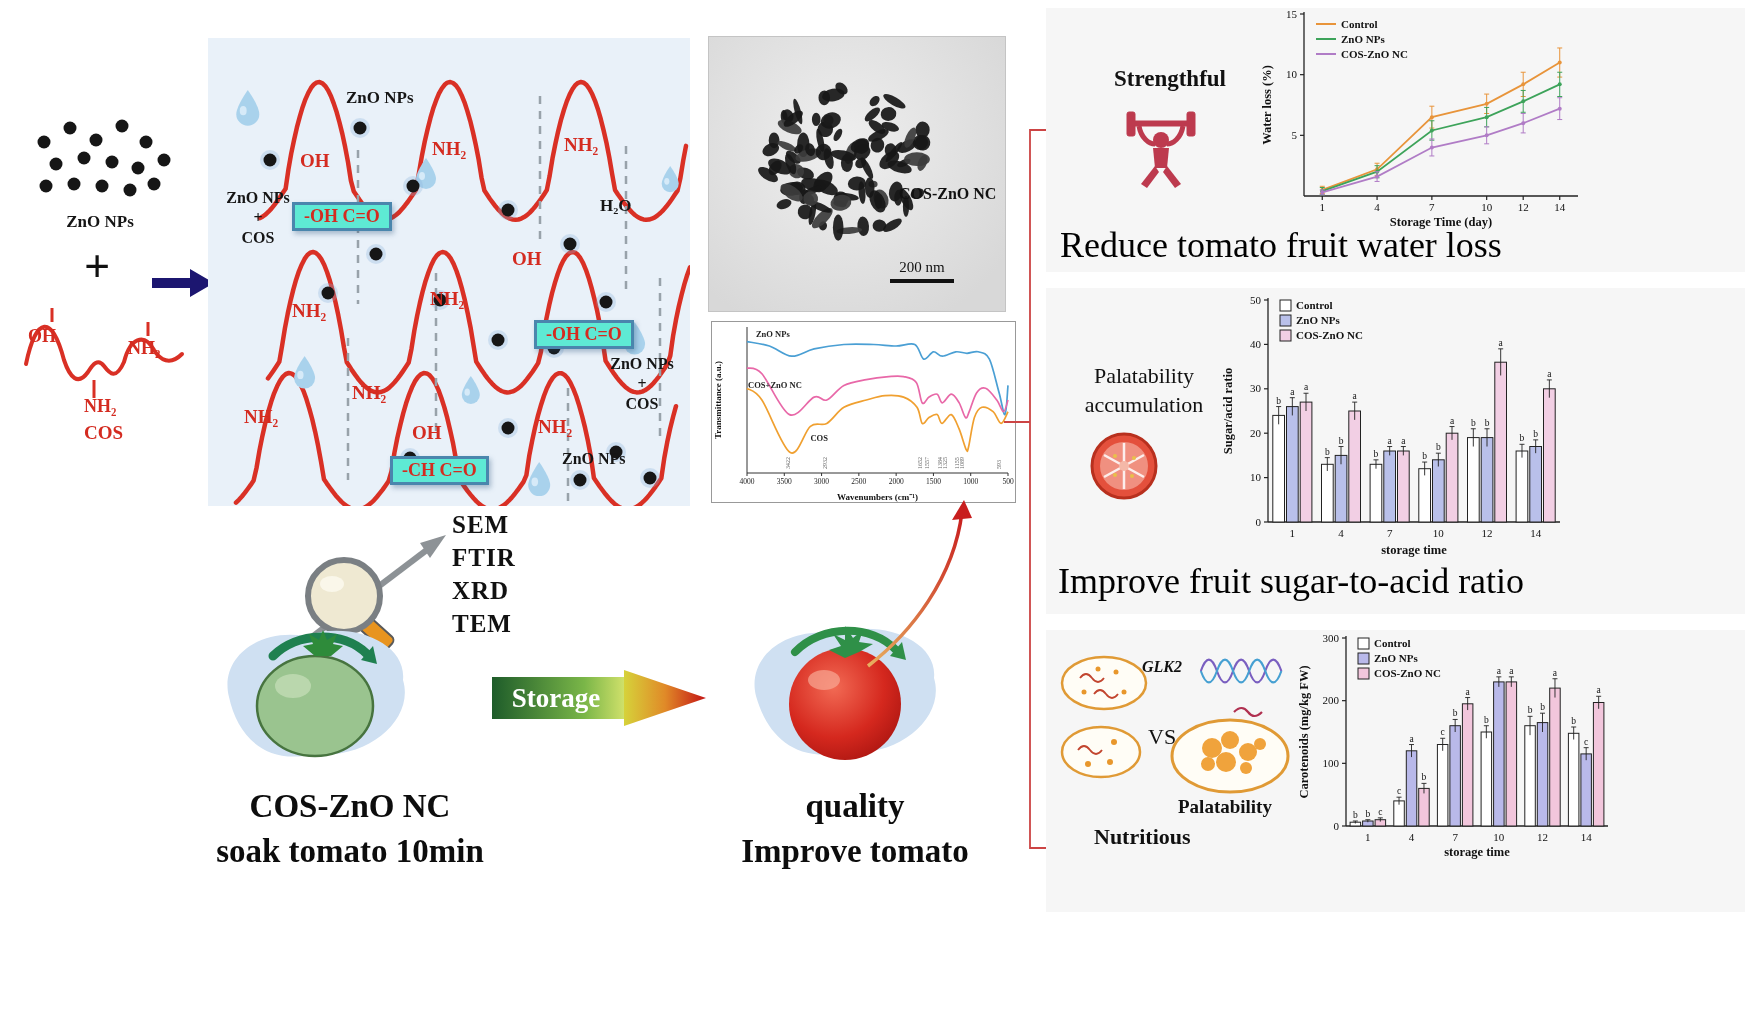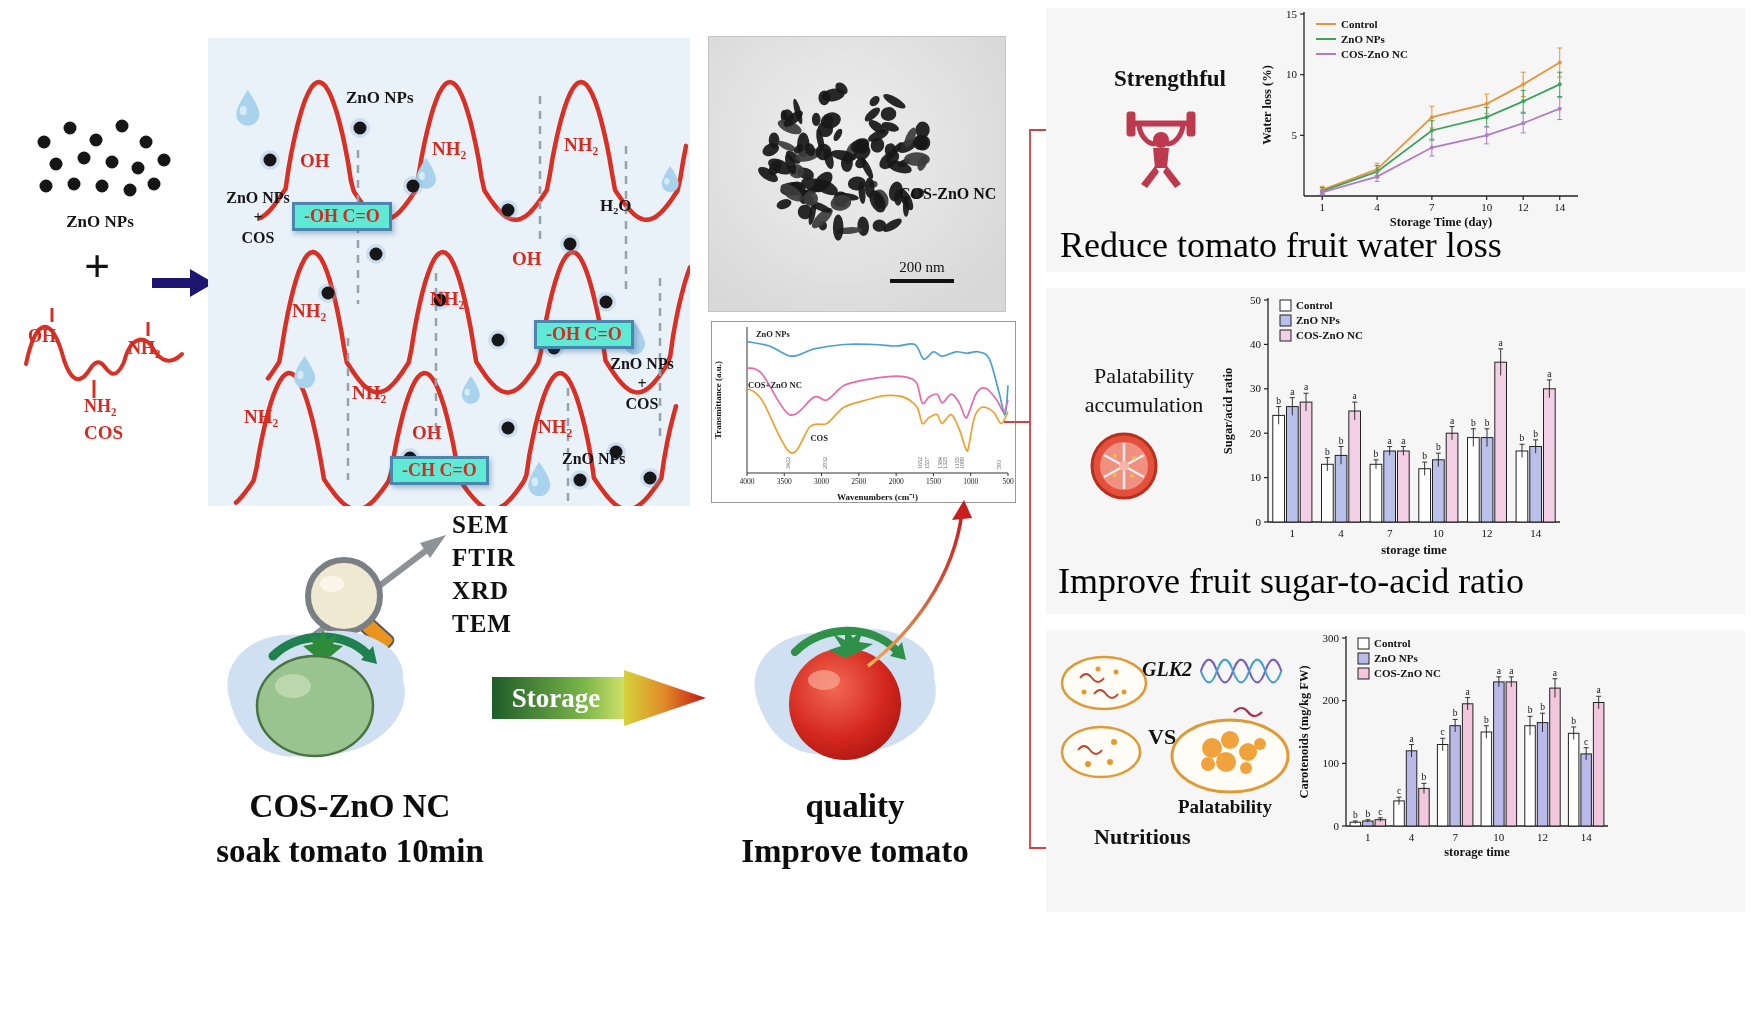--- a/index.html
+++ b/index.html
@@ -630,7 +630,7 @@
   </div>
 
   <div class="panel" style="left:1046px;top:630px;width:699px;height:282px">
-    <div class="abs" style="left:96px;top:28px;font-weight:700;font-style:italic;font-size:20px;color:#111">GLK2</div>
+    <div class="abs" style="left:96px;top:28px;font-weight:700;font-style:italic;font-size:16px;color:#111">GLK2</div>
     <svg class="abs" style="left:150px;top:24px" width="92" height="34" viewBox="0 -4 92 38">
       <path d="M0,15 C6,-2 12,-2 18,15 C24,32 30,32 36,15 C42,-2 48,-2 54,15 C60,32 66,32 72,15 C78,-2 84,-2 90,15" fill="none" stroke="#7a5fc0" stroke-width="2.4"></path>
       <path d="M0,15 C6,32 12,32 18,15 C24,-2 30,-2 36,15 C42,32 48,32 54,15 C60,-2 66,-2 72,15 C78,32 84,32 90,15" fill="none" stroke="#46a0d2" stroke-width="2.4"></path>

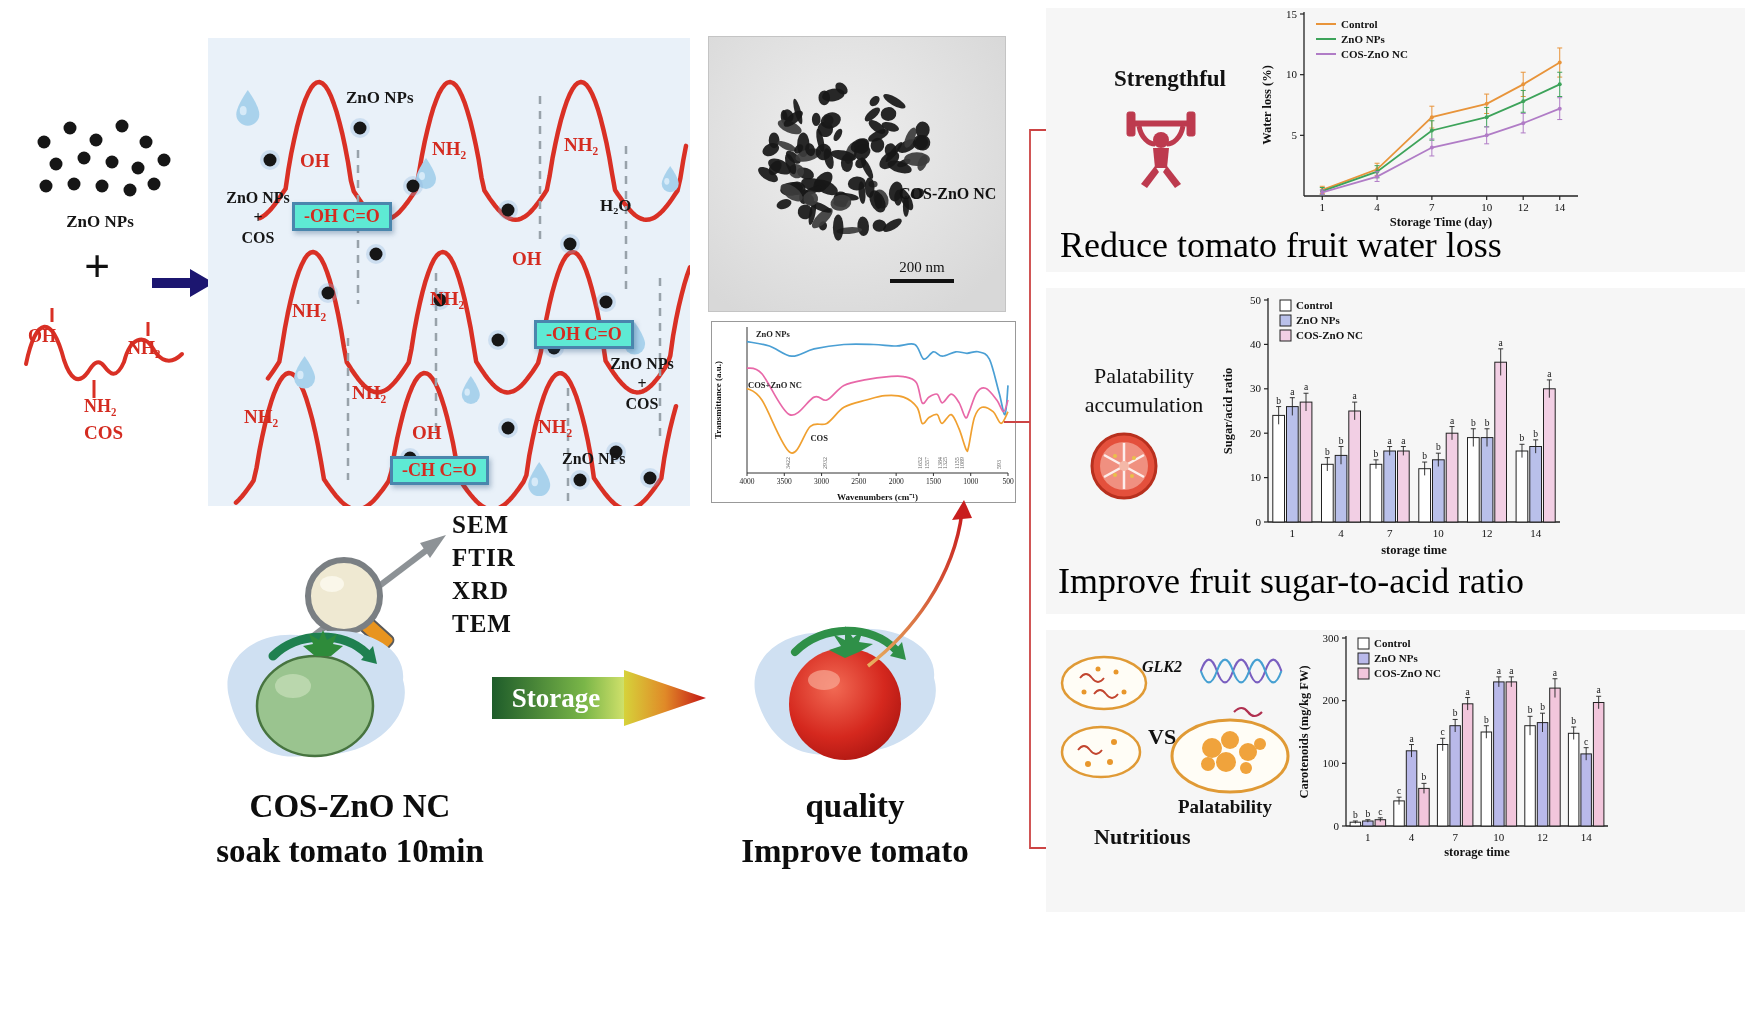--- a/index.html
+++ b/index.html
@@ -644,7 +644,7 @@
       <circle cx="66" cy="40" r="2.5" fill="#e8972c"></circle>
       <circle cx="40" cy="17" r="2.5" fill="#e8972c"></circle>
     </svg>
-    <div class="abs" style="left:102px;top:94px;font-weight:700;font-size:22px;color:#111">VS</div>
+    <div class="abs" style="left:102px;top:94px;font-weight:400;font-size:22px;color:#111">VS</div>
     <svg class="abs" style="left:12px;top:92px" width="88" height="60" viewBox="0 0 88 60">
       <ellipse cx="43" cy="30" rx="39" ry="25" fill="#fffdf6" stroke="#e09a35" stroke-width="2.5"></ellipse>
       <path d="M20,28 q6,-8 12,0 q6,8 12,0" fill="none" stroke="#c2452f" stroke-width="1.8"></path>

